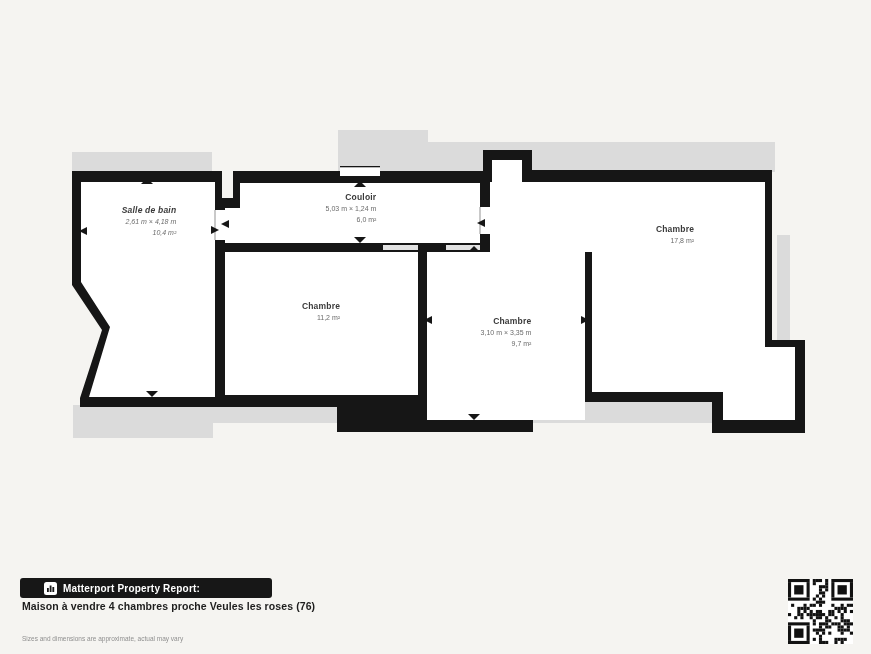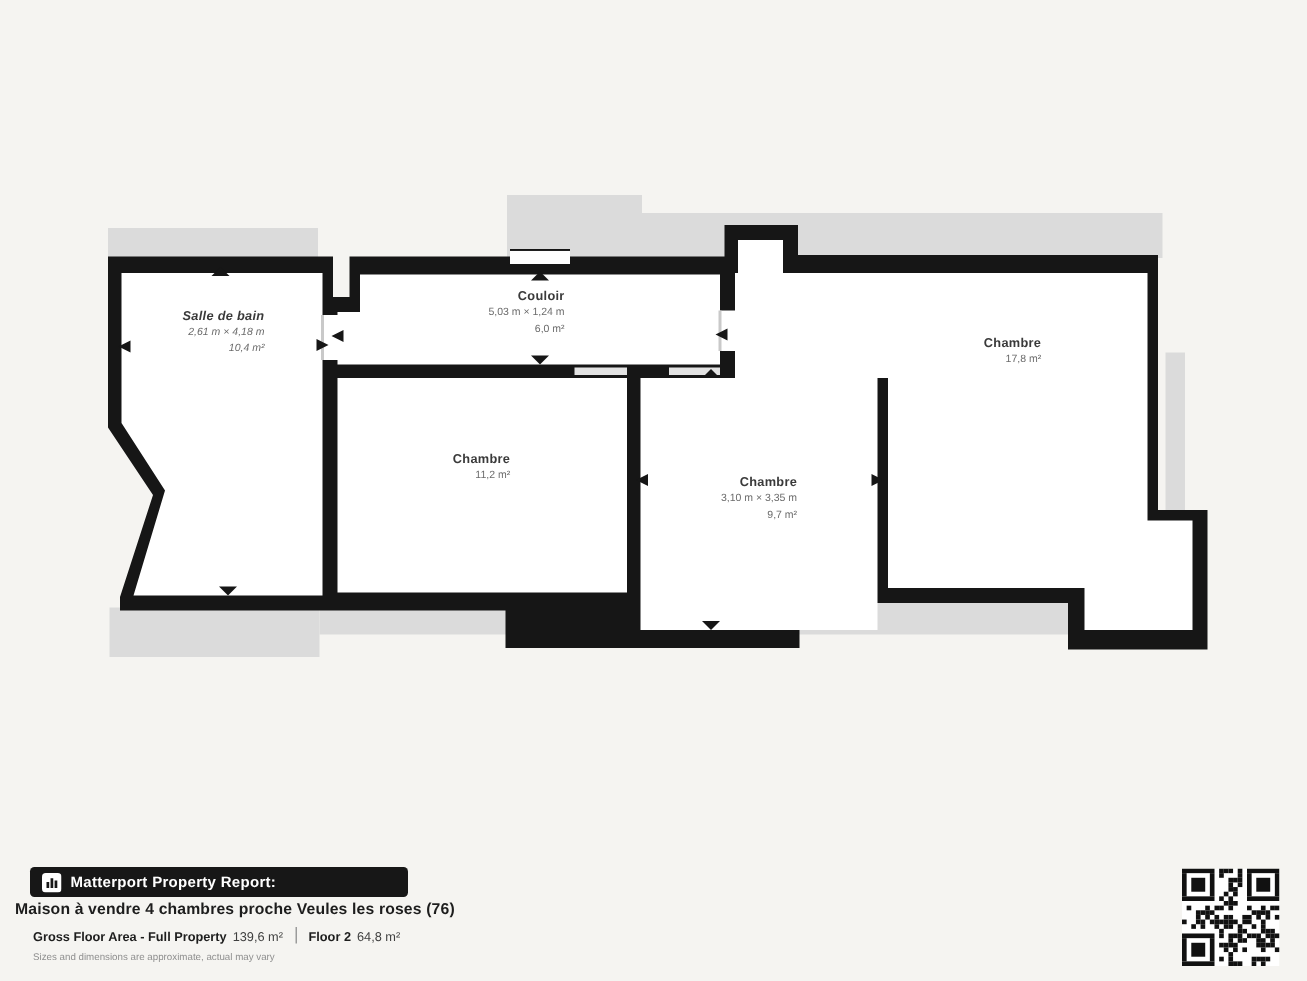--- a/index.html
+++ b/index.html
@@ -23,7 +23,7 @@
   .room-name{font-size:8.5px;font-weight:700;color:#3a3a3a;letter-spacing:.2px;margin-bottom:2px;}
   .room-dims{font-size:7px;color:#6b6b6b;line-height:1.55;}
   .report-banner{position:absolute;left:20px;top:578px;width:252px;height:20px;background:var(--banner);
-    border-radius:3px;display:flex;align-items:center;gap:6px;padding:0 8px;}
+    border-radius:3px;display:flex;align-items:center;gap:6px;padding:0 24px;}
   .report-banner span{color:#fff;font-size:10px;font-weight:700;letter-spacing:.2px;}
   .plan-title{position:absolute;left:10px;top:600px;font-size:10.5px;font-weight:700;color:var(--ink);letter-spacing:.1px;}
   .stats{position:absolute;left:22px;top:618px;font-size:8.5px;color:var(--ink);display:flex;align-items:center;}

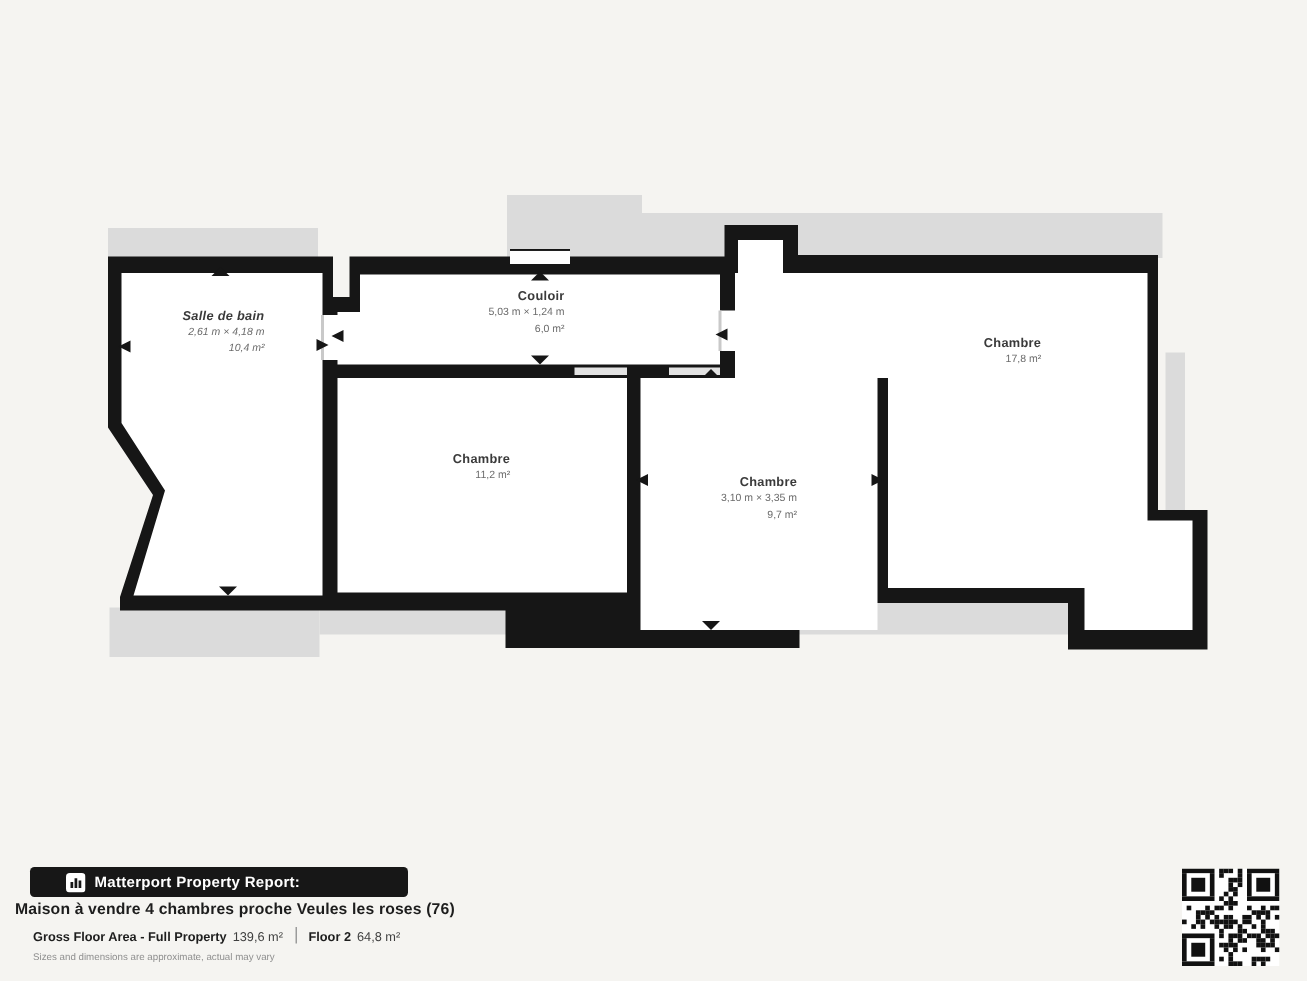--- a/index.html
+++ b/index.html
@@ -25,7 +25,7 @@
   .report-banner{position:absolute;left:20px;top:578px;width:252px;height:20px;background:var(--banner);
     border-radius:3px;display:flex;align-items:center;gap:6px;padding:0 24px;}
   .report-banner span{color:#fff;font-size:10px;font-weight:700;letter-spacing:.2px;}
-  .plan-title{position:absolute;left:10px;top:600px;font-size:10.5px;font-weight:700;color:var(--ink);letter-spacing:.1px;}
+  .plan-title{position:absolute;left:22px;top:600px;font-size:10.5px;font-weight:700;color:var(--ink);letter-spacing:.1px;}
   .stats{position:absolute;left:22px;top:618px;font-size:8.5px;color:var(--ink);display:flex;align-items:center;}
   .stats .lbl{font-weight:700;}
   .stats .val{font-weight:400;color:#3f3f3f;margin-left:4px;}

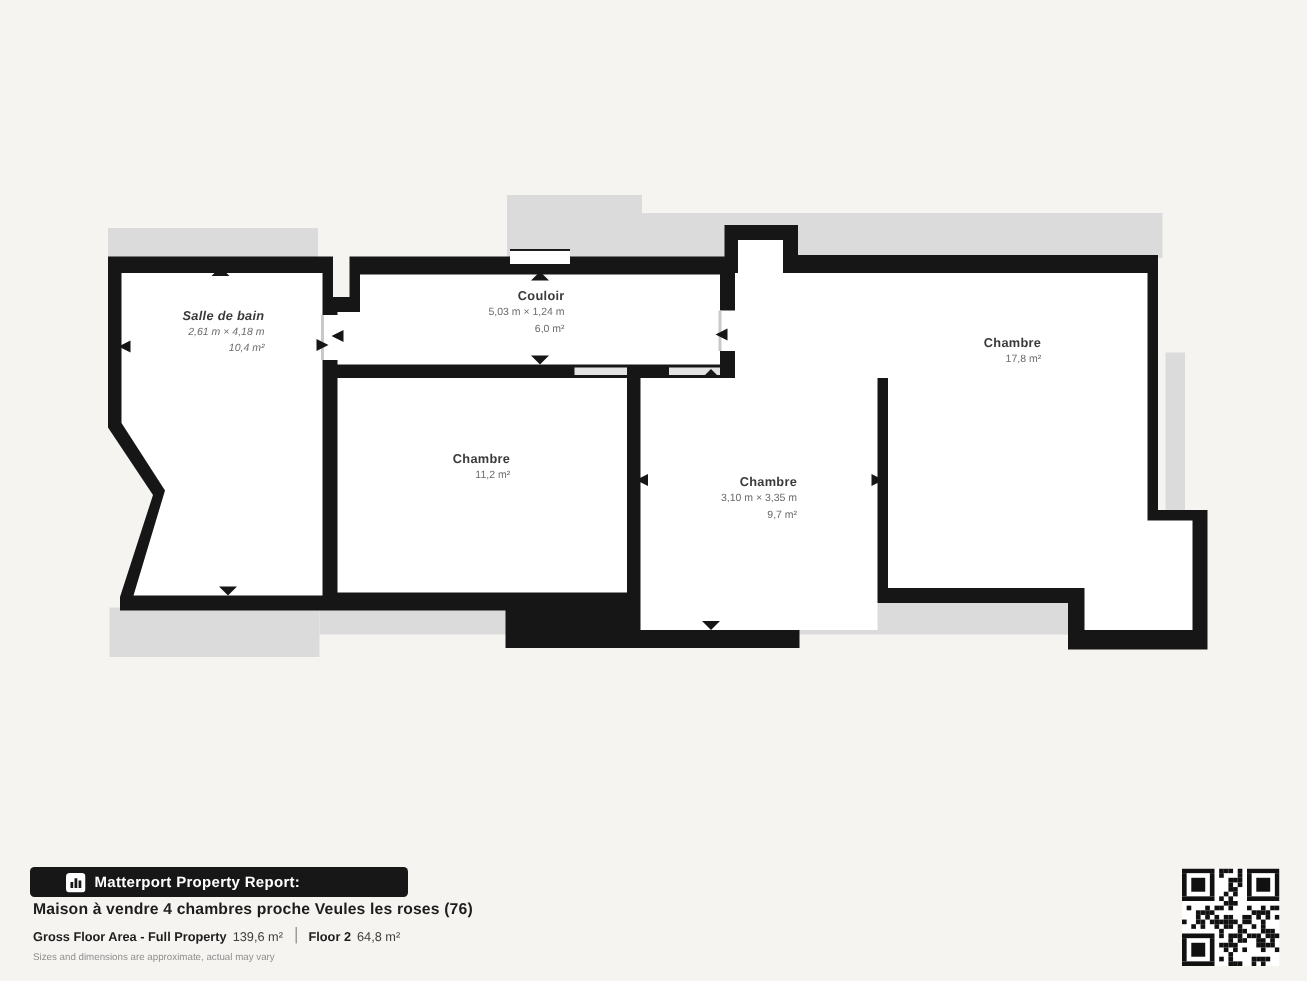--- a/index.html
+++ b/index.html
@@ -128,13 +128,6 @@
 
   <div class="plan-title">Maison à vendre 4 chambres proche Veules les roses (76)</div>
 
-  <div class="stats">
-    <span class="lbl">Gross Floor Area - Full Property</span>
-    <span class="val">139,6 m²</span>
-    <span class="divider"></span>
-    <span class="lbl">Floor 2</span>
-    <span class="val">64,8 m²</span>
-  </div>
 
   <div class="disclaimer">Sizes and dimensions are approximate, actual may vary</div>
 

